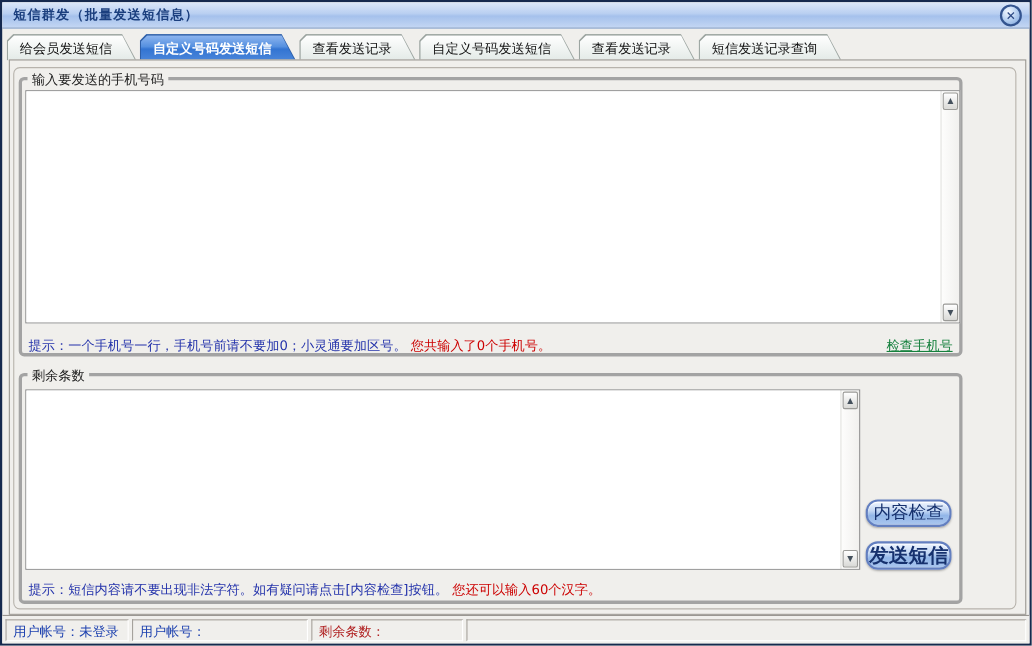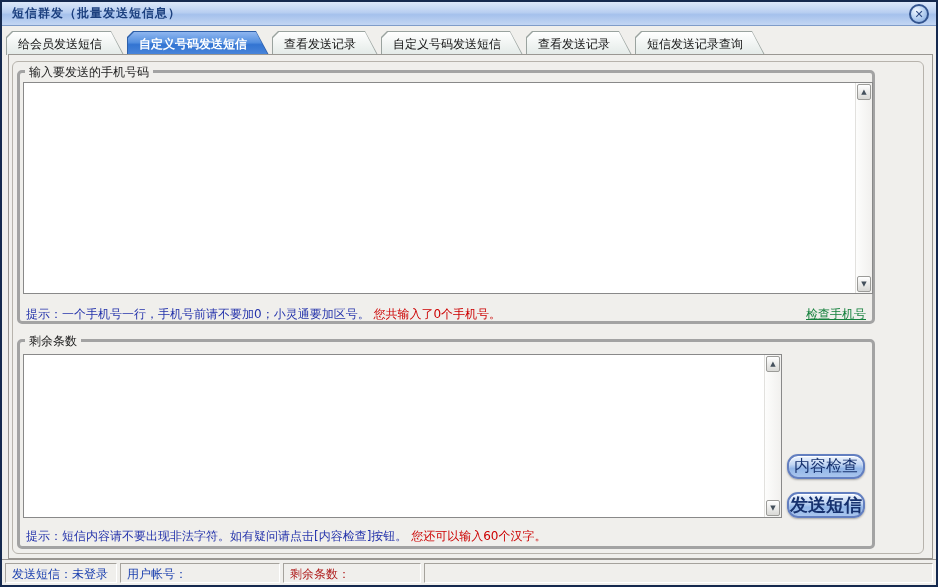--- a/index.html
+++ b/index.html
@@ -218,7 +218,7 @@
   </div>
 
   <div class="statusbar">
-    <div class="status-cell cell-login">发送短信：未登录</div>
+    <div class="status-cell cell-login">用户帐号：未登录</div>
     <div class="status-cell cell-user">用户帐号：</div>
     <div class="status-cell cell-count">剩余条数：</div>
     <div class="status-cell cell-extra"></div>

